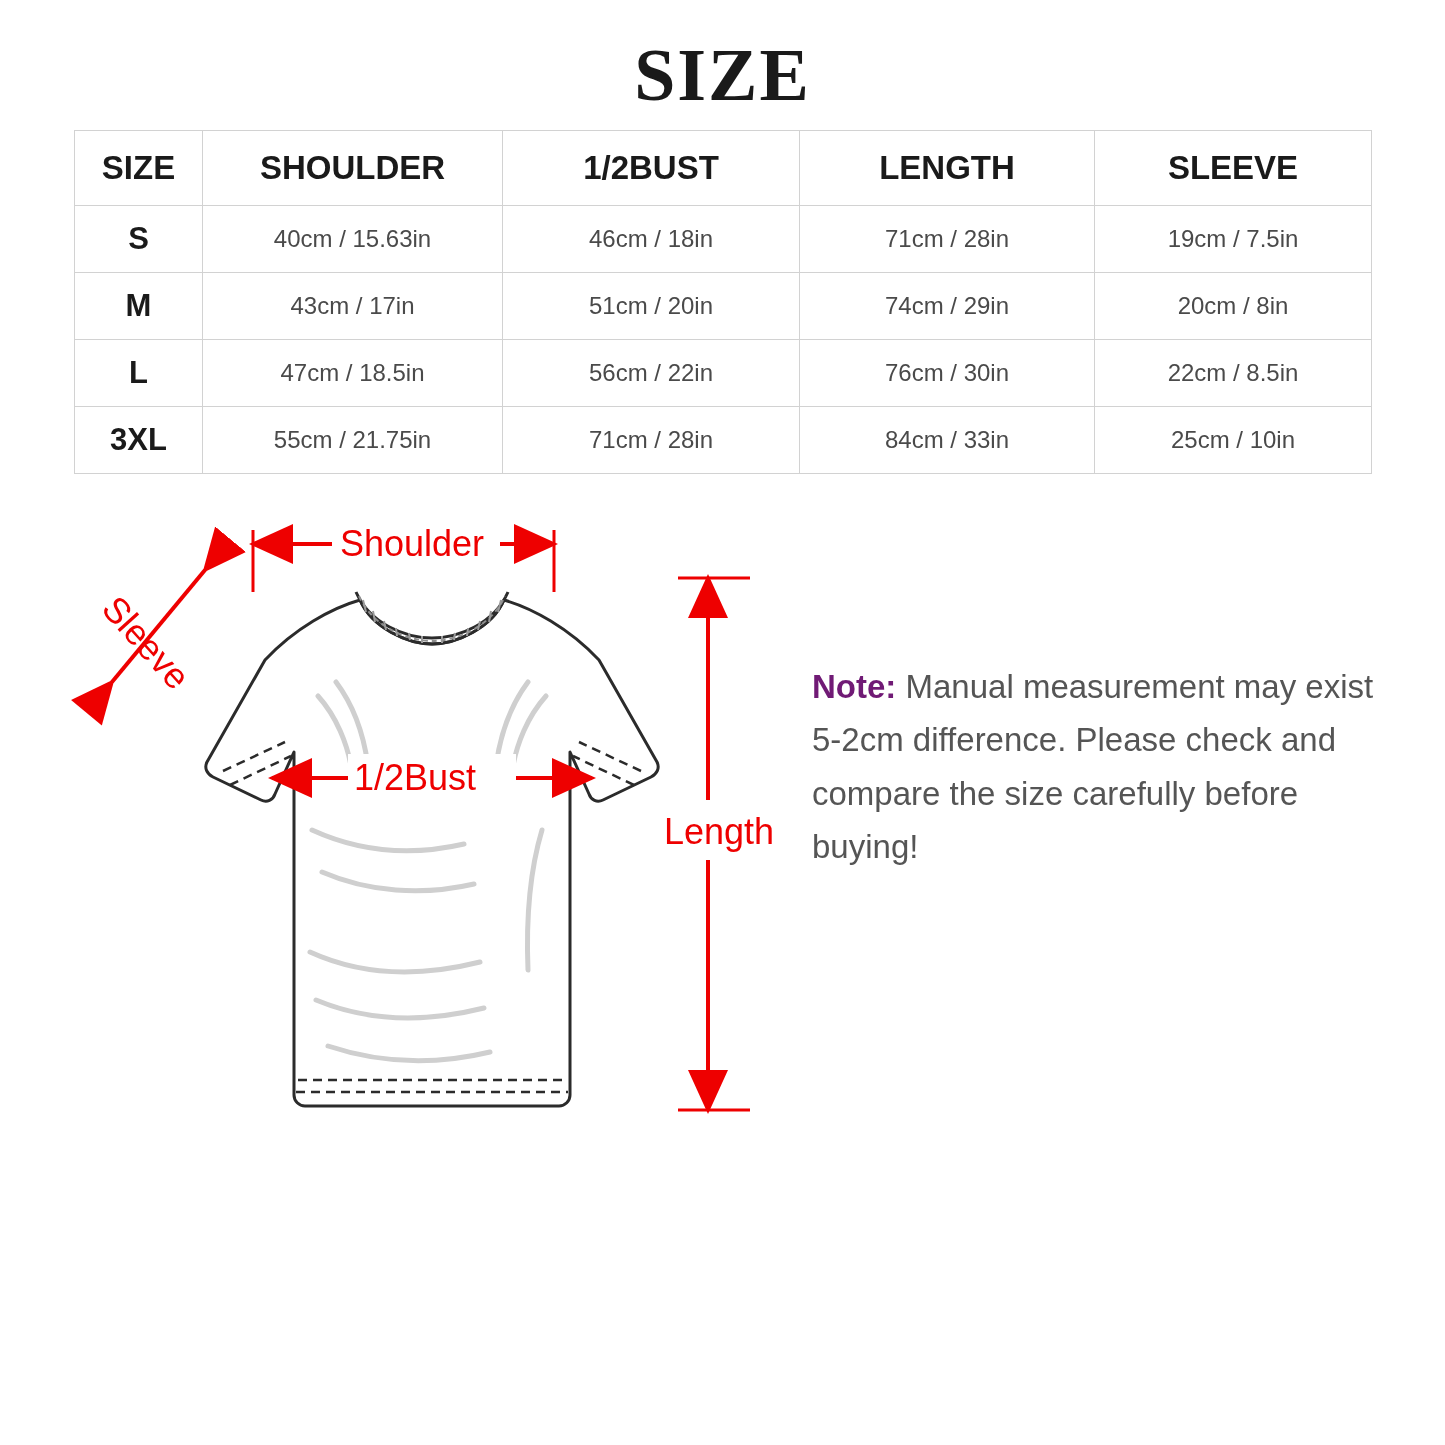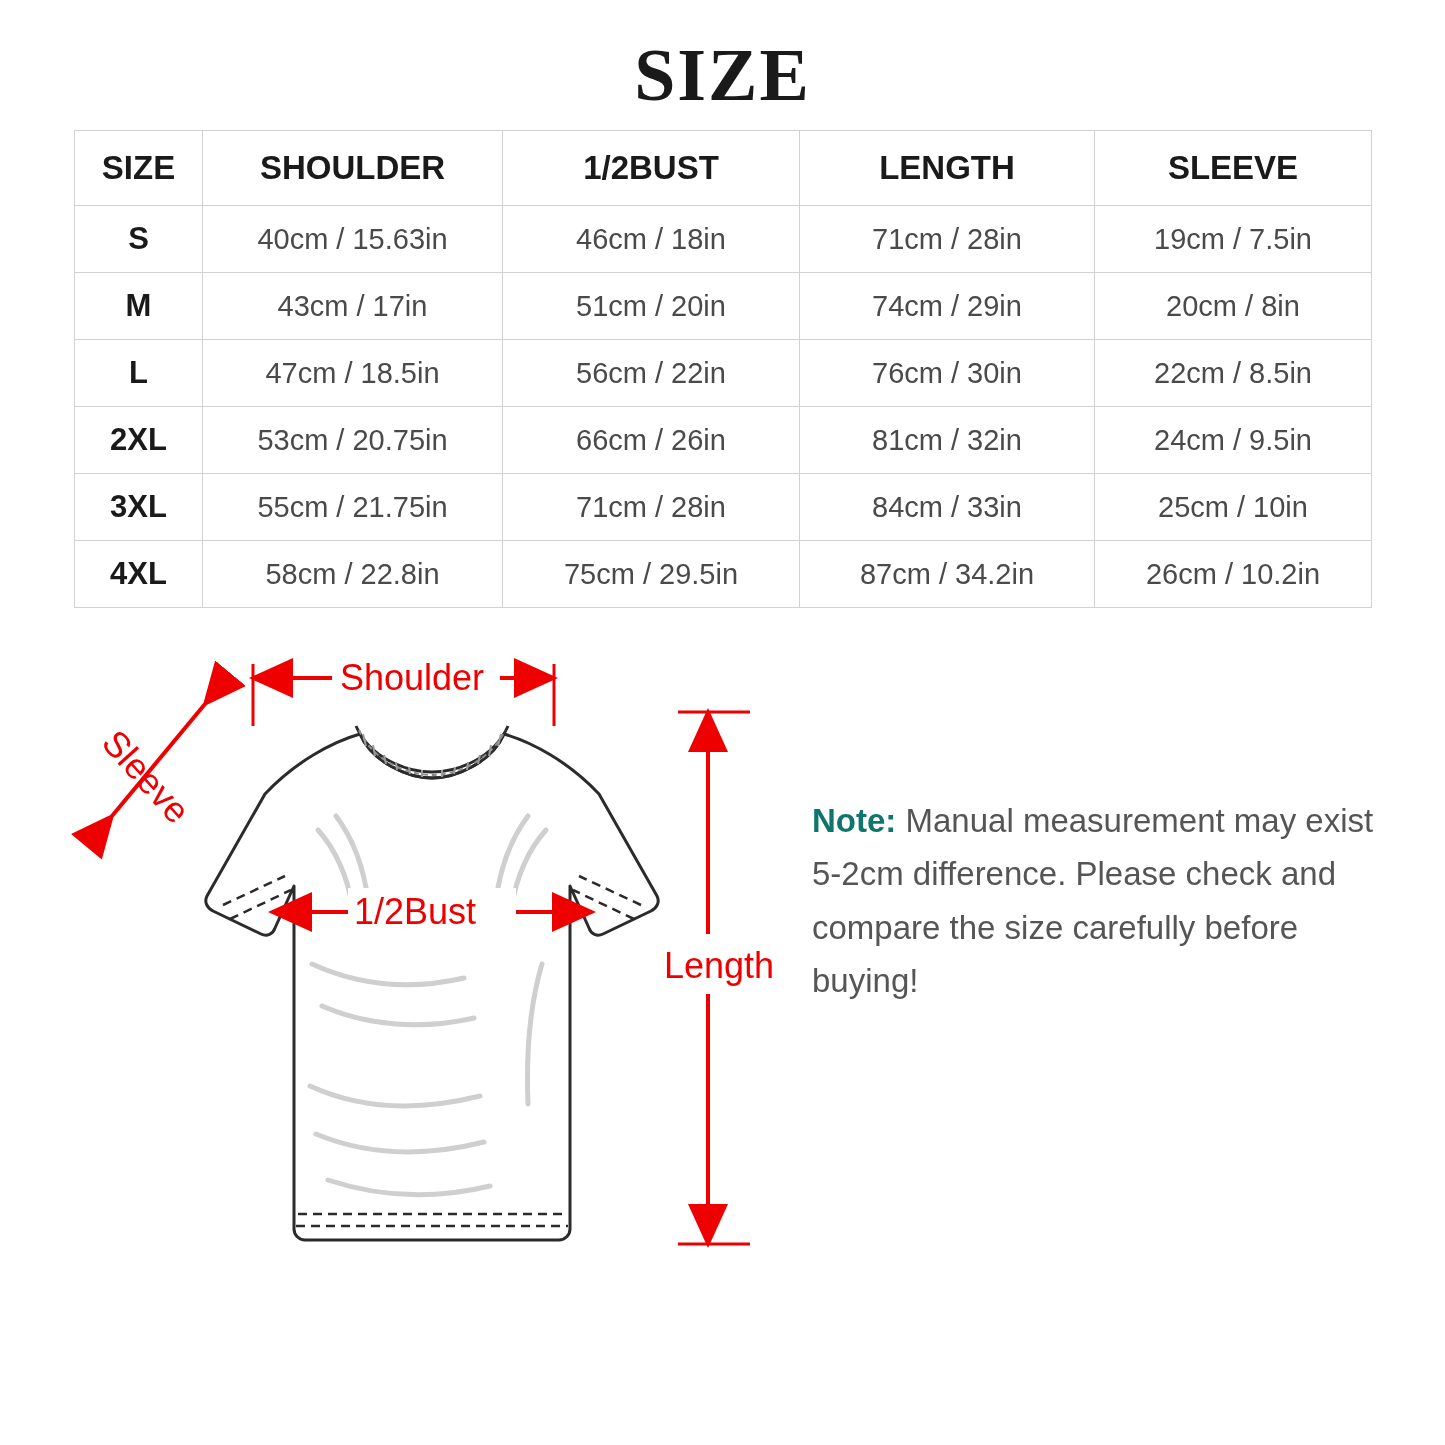--- a/index.html
+++ b/index.html
@@ -51,7 +51,7 @@
   }
   table.size-table tbody td {
     height: 64px;
-    font-size: 29px;
+    font-size: 24px;
     color: #4a4a4a;
     font-weight: 400;
   }

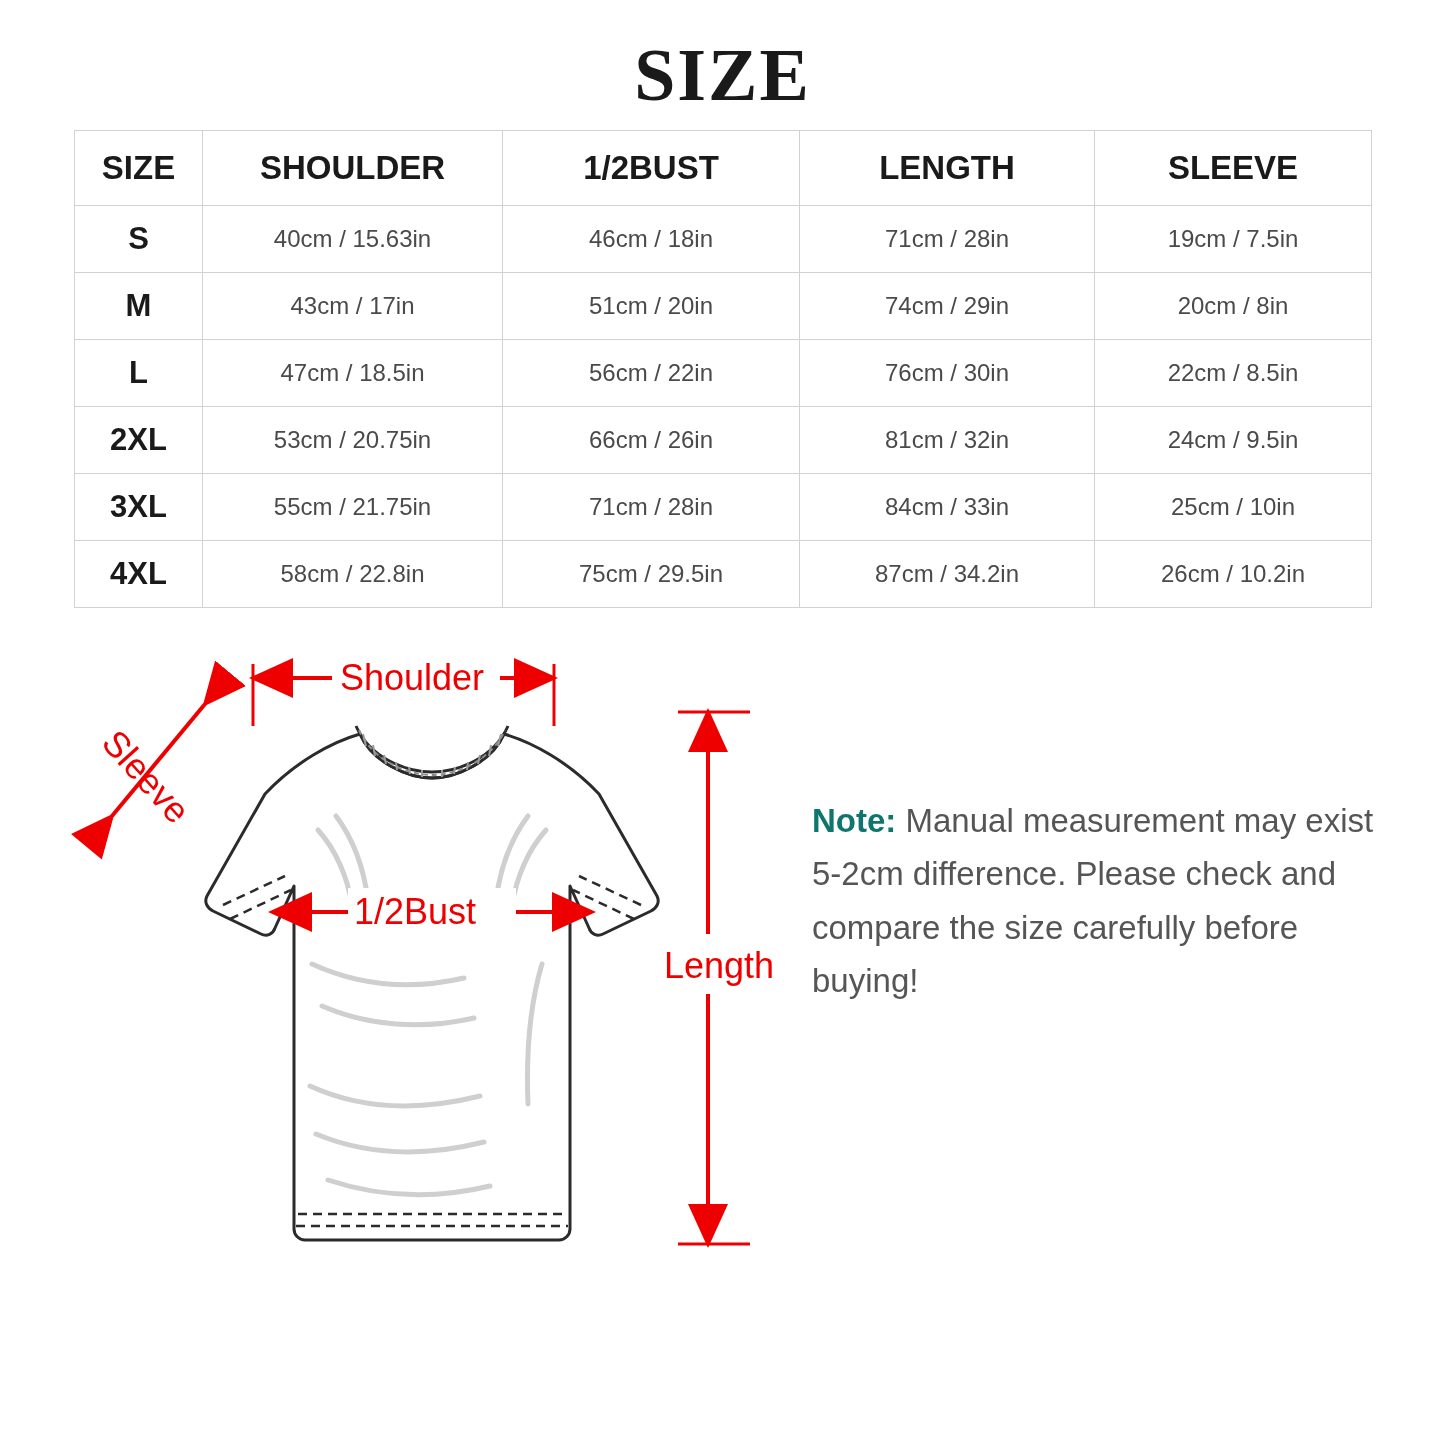--- a/index.html
+++ b/index.html
@@ -139,13 +139,6 @@
         <td>56cm / 22in</td>
         <td>76cm / 30in</td>
         <td>22cm / 8.5in</td>
-      </tr>
-      <tr>
-        <td class="size-cell">2XL</td>
-        <td>53cm / 20.75in</td>
-        <td>66cm / 26in</td>
-        <td>81cm / 32in</td>
-        <td>24cm / 9.5in</td>
       </tr>
       <tr>
         <td class="size-cell">3XL</td>

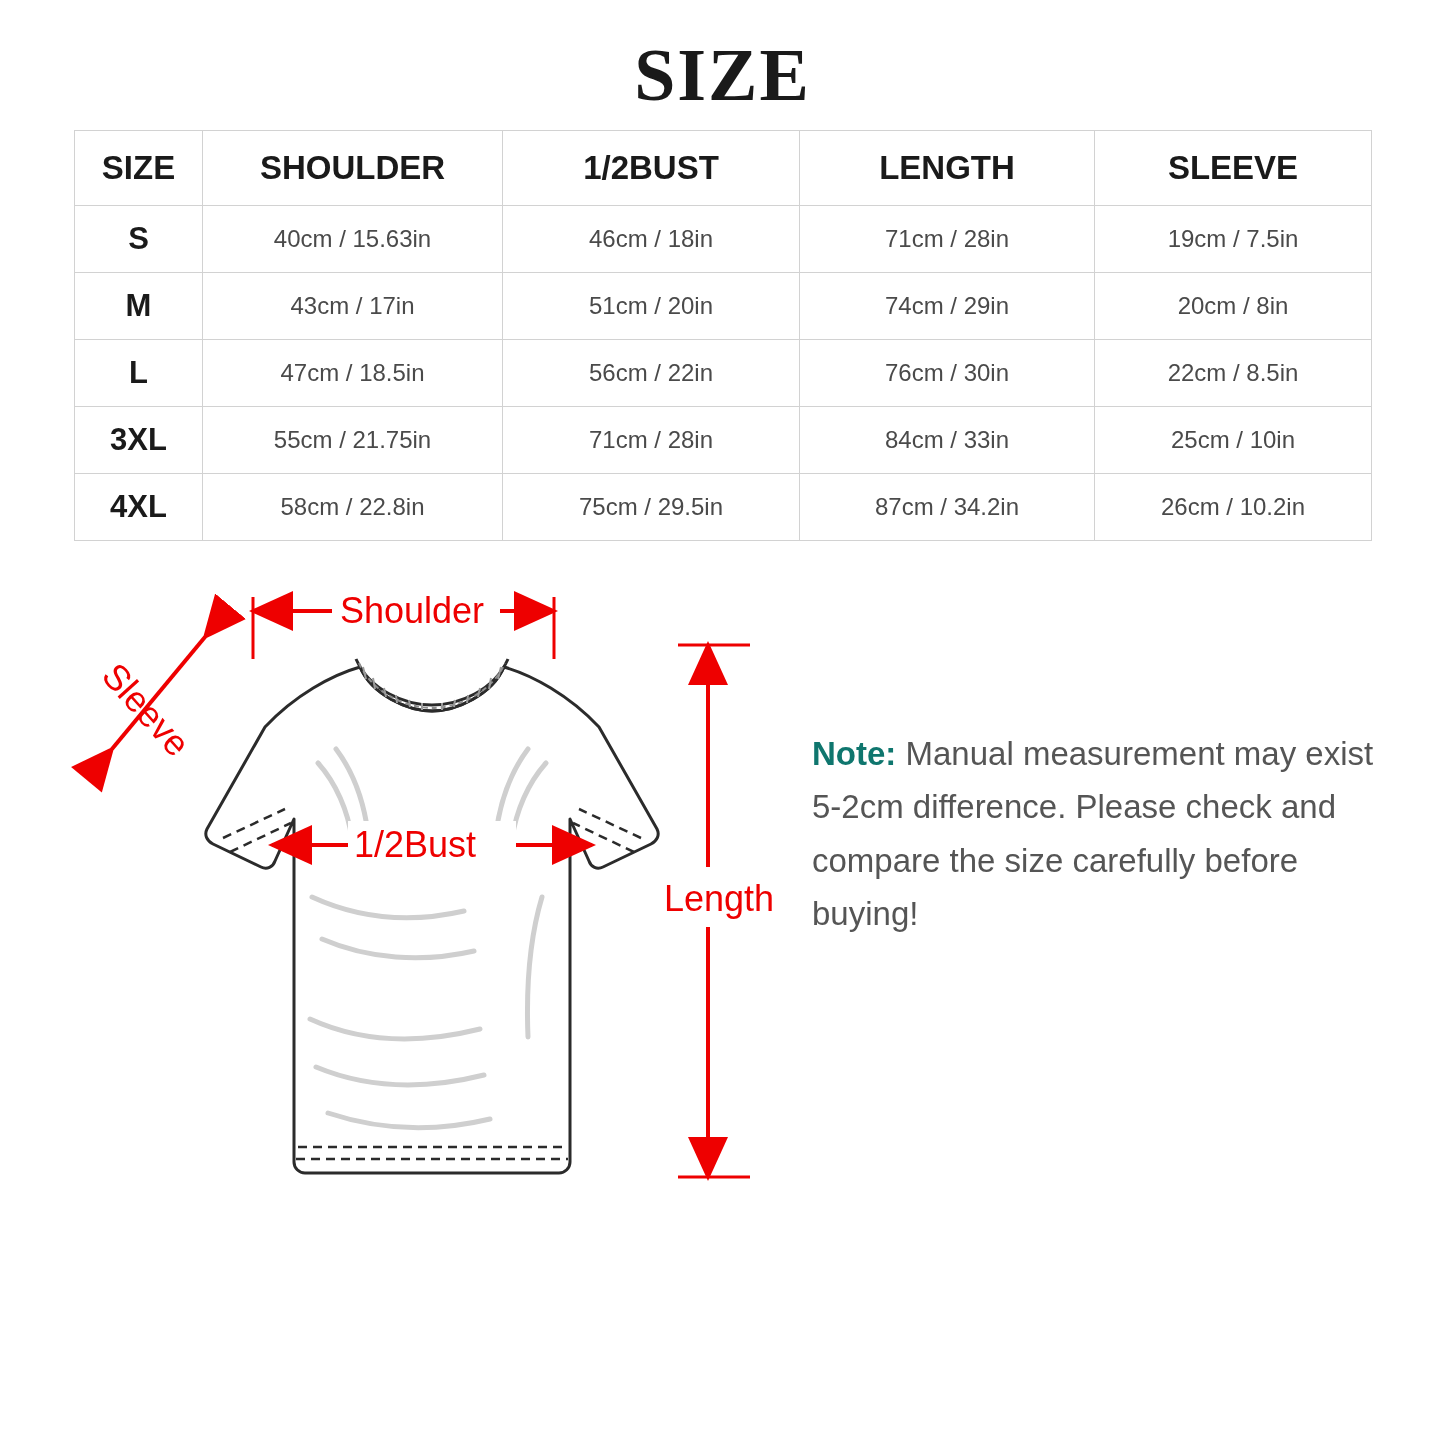--- a/index.html
+++ b/index.html
@@ -146,13 +146,6 @@
         <td>71cm / 28in</td>
         <td>84cm / 33in</td>
         <td>25cm / 10in</td>
-      </tr>
-      <tr>
-        <td class="size-cell">4XL</td>
-        <td>58cm / 22.8in</td>
-        <td>75cm / 29.5in</td>
-        <td>87cm / 34.2in</td>
-        <td>26cm / 10.2in</td>
       </tr>
     </tbody>
   </table>

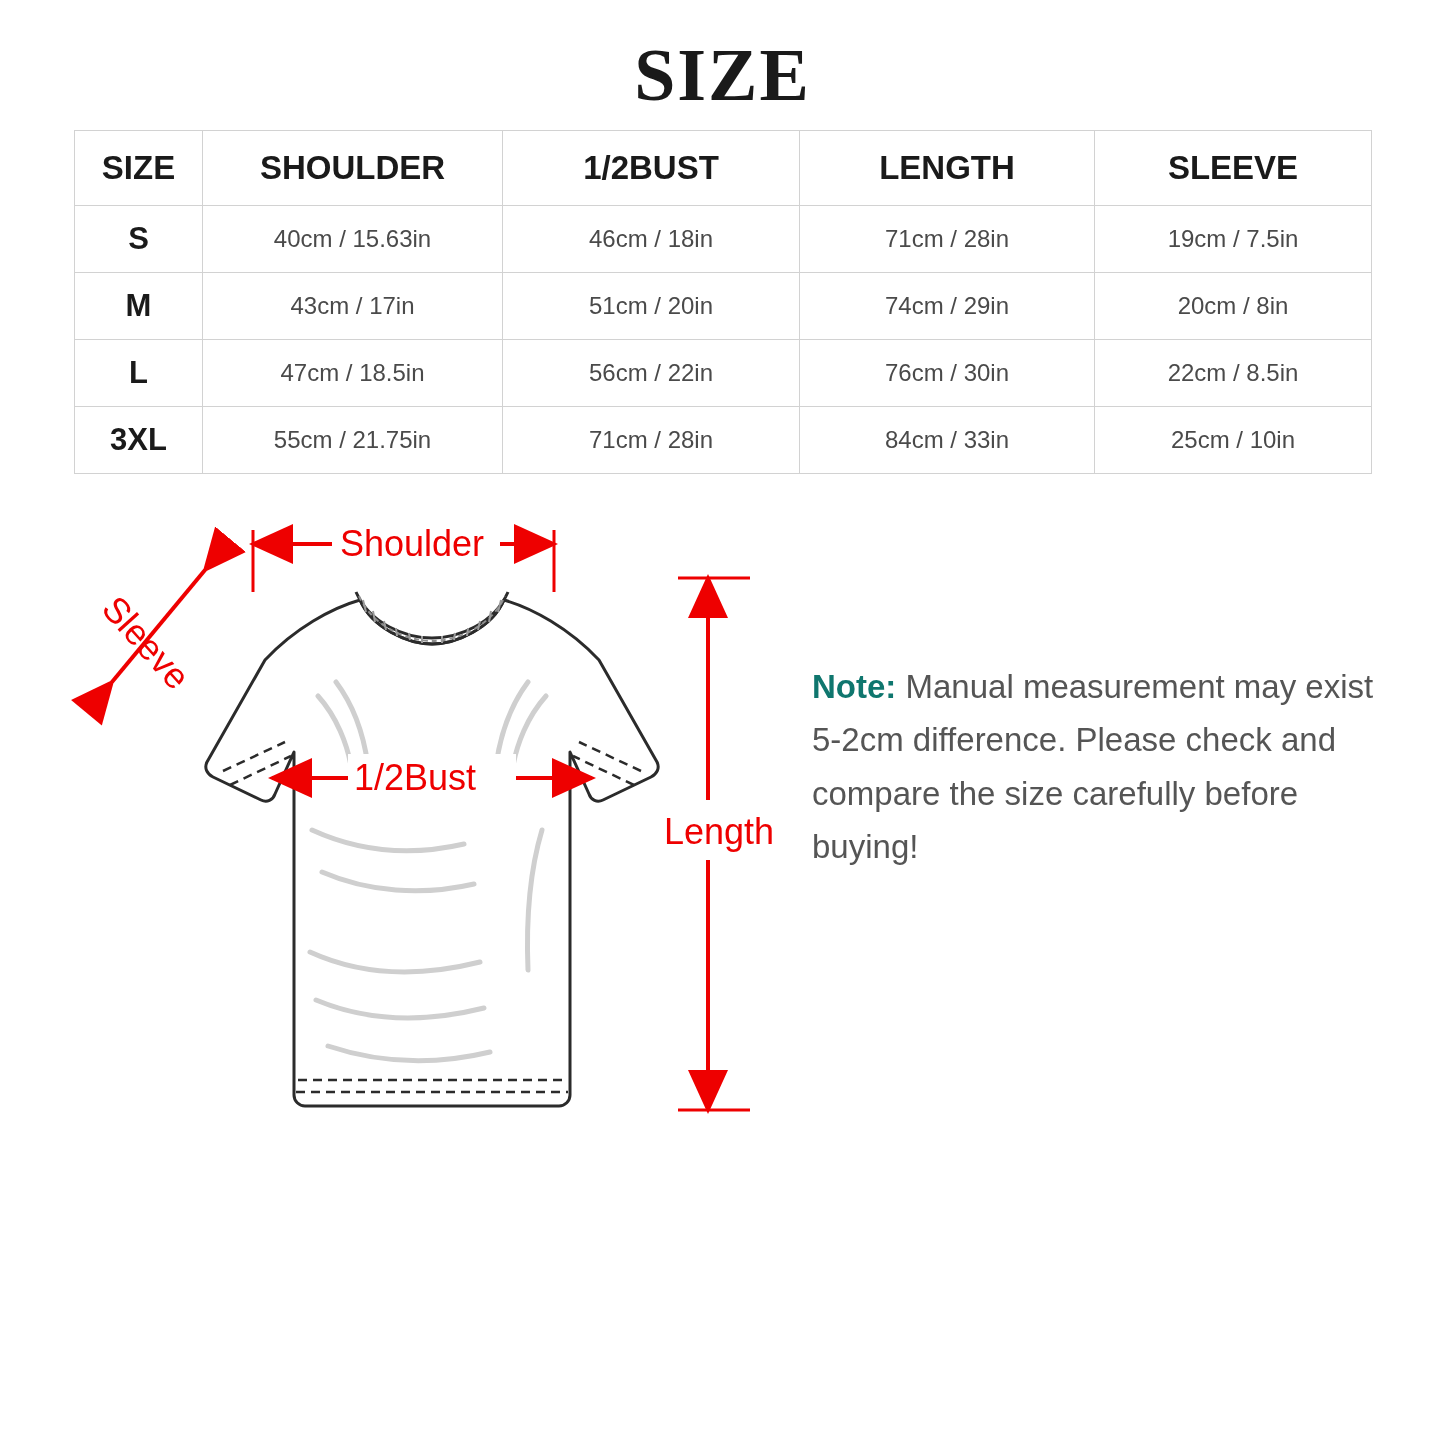--- a/index.html
+++ b/index.html
@@ -91,7 +91,7 @@
     color: #555555;
   }
   .note b {
-    color: #0f766e;
+    color: #701a75;
     font-weight: 700;
   }
 </style>

